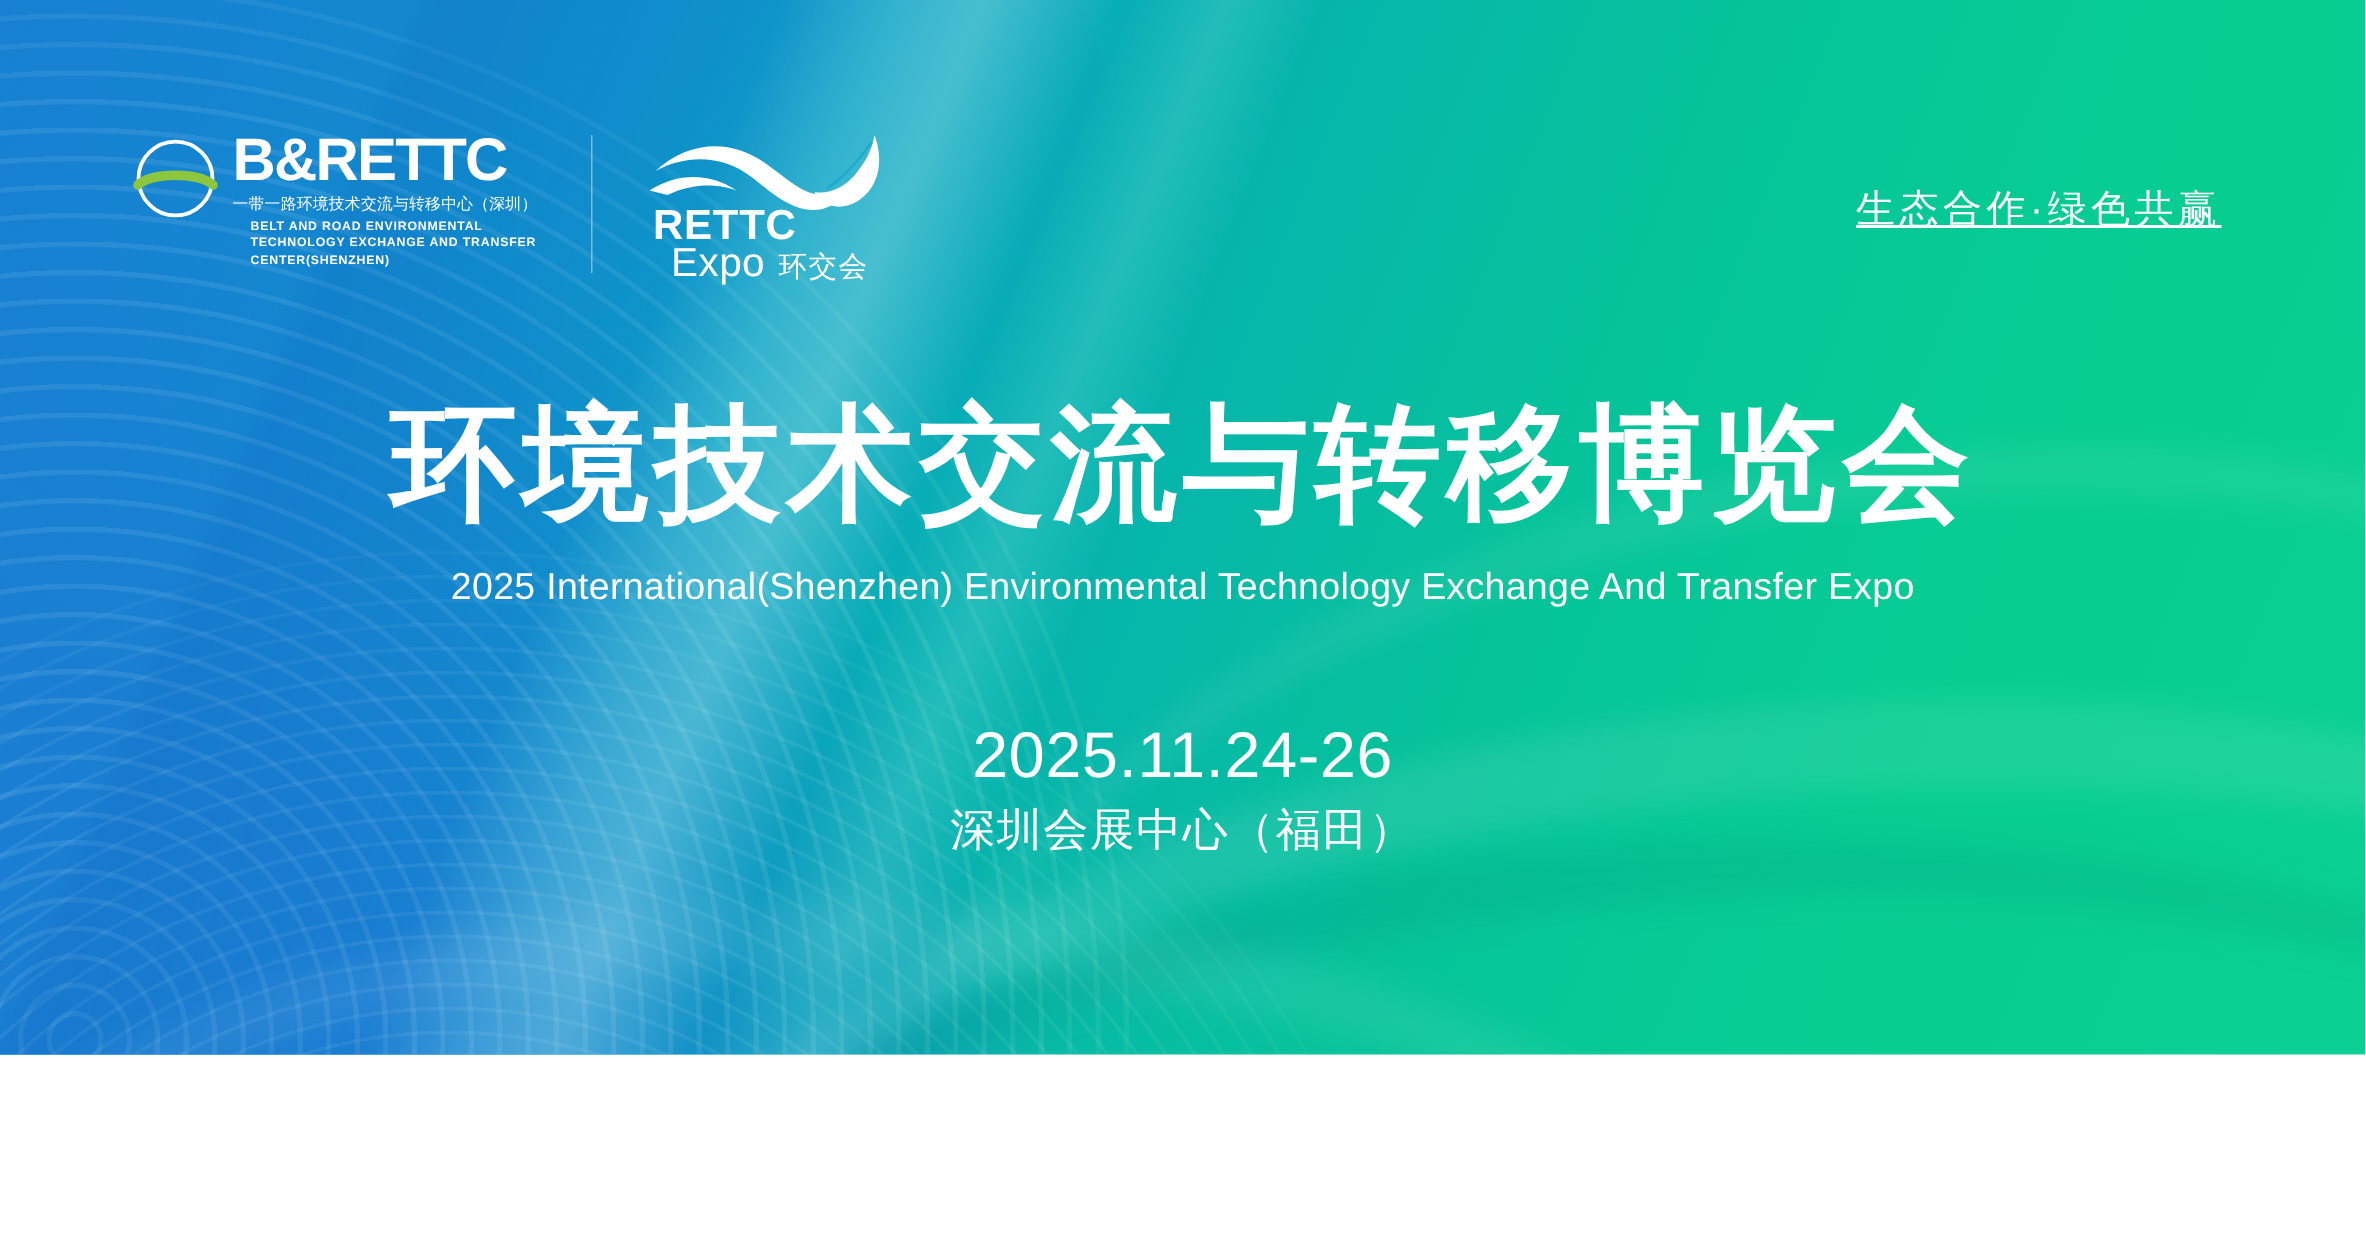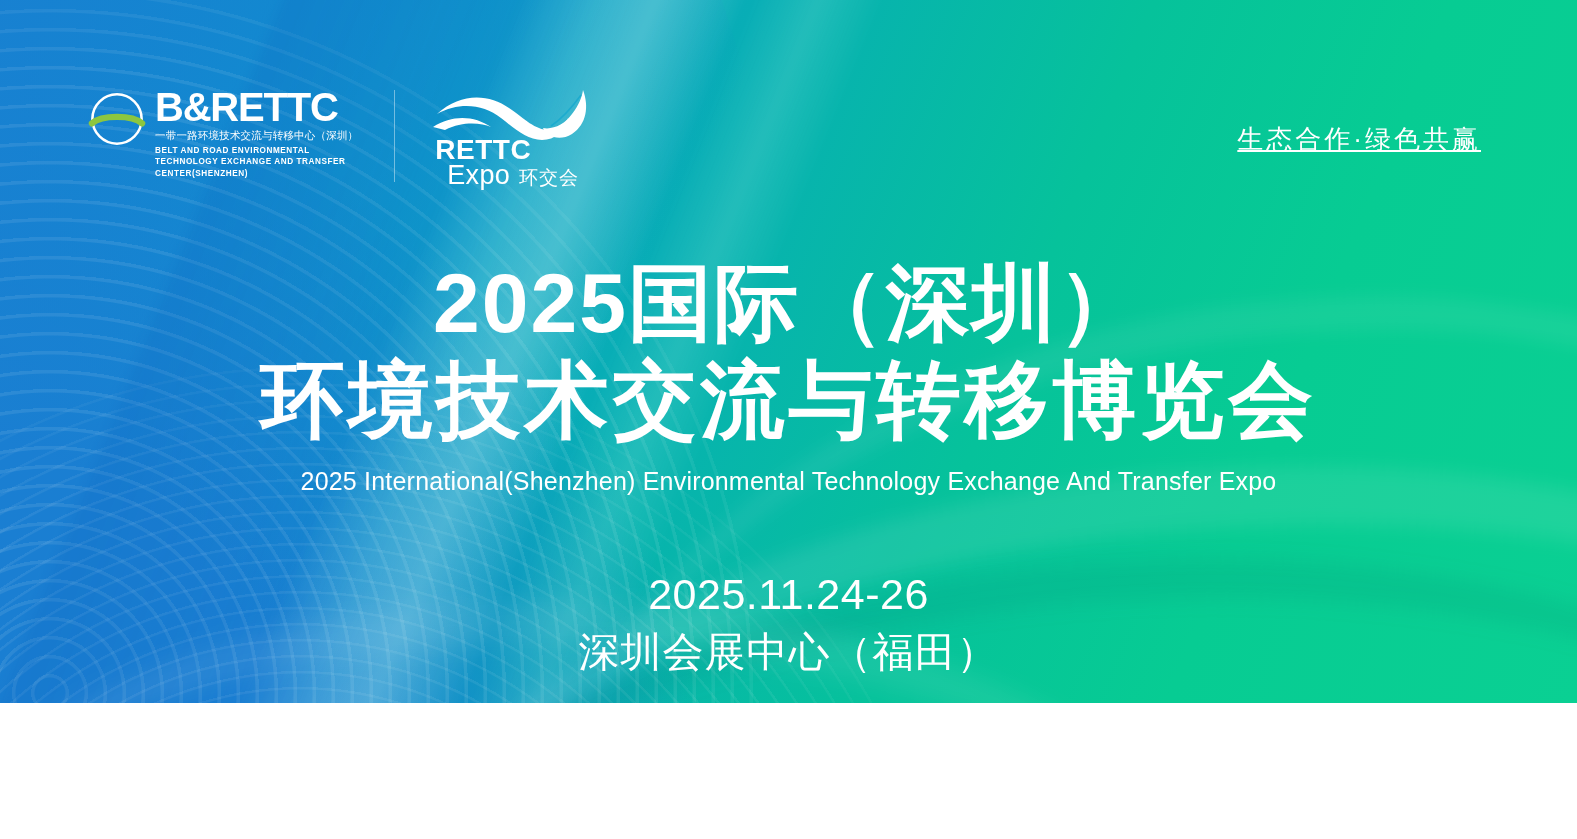--- a/index.html
+++ b/index.html
@@ -171,7 +171,7 @@
     color:#ffffff;
     font-size:8.2px; font-weight:bold;
     letter-spacing:.55px; line-height:1.42;
-    margin-top:2px; white-space:nowrap;
+    margin-top:2px; white-space:nowrap;margin-left:12px;
   }
 
   

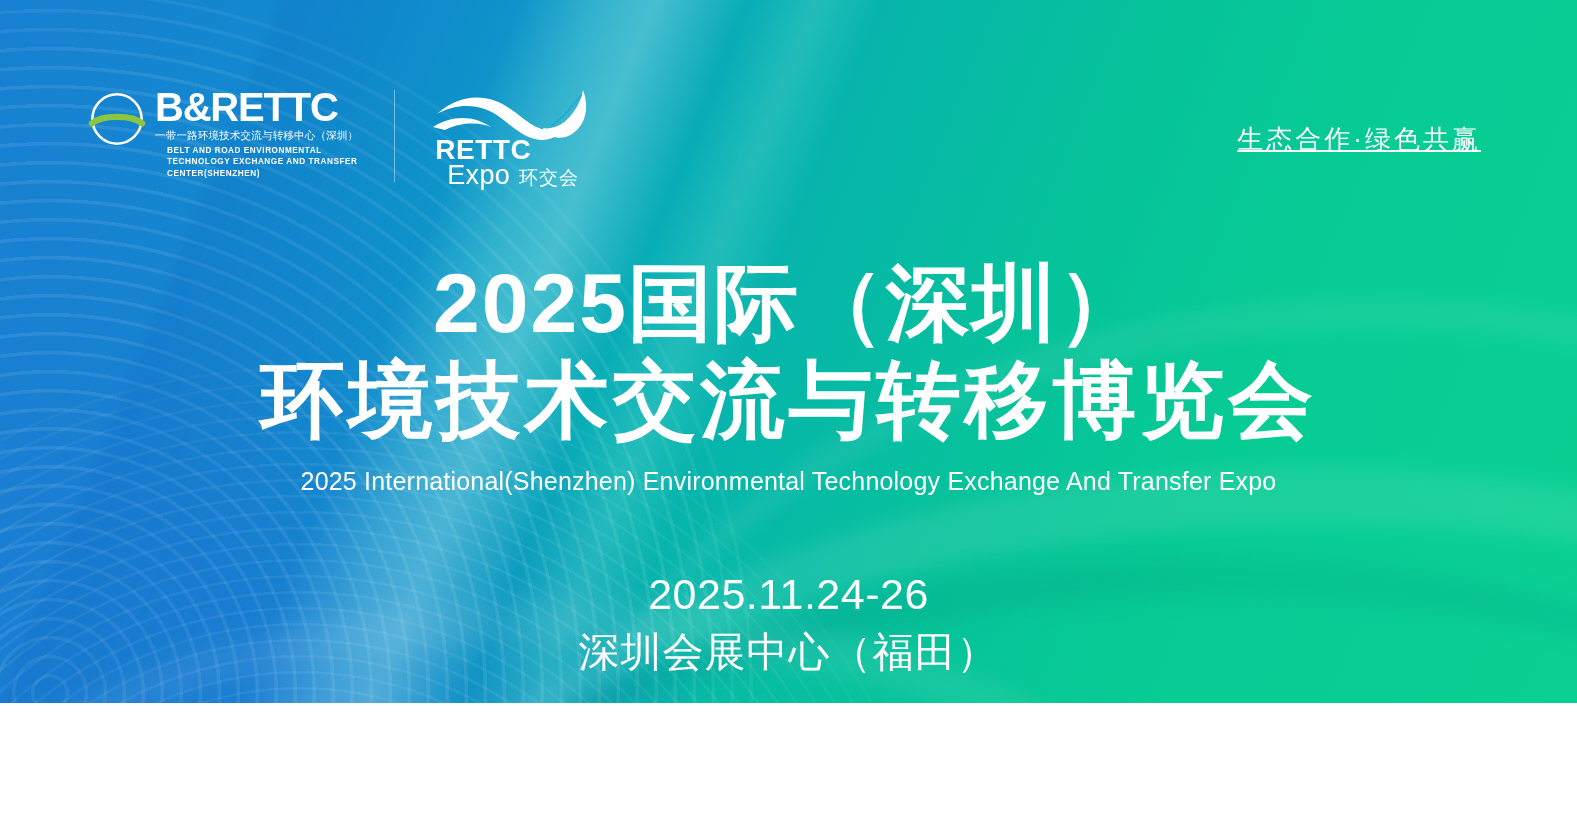--- a/index.html
+++ b/index.html
@@ -310,7 +310,6 @@
   <div class="slogan">生态合作·绿色共赢</div>
 
   <div class="main">
-    <div class="title-l1">2025国际（深圳）</div>
     <div class="title-l2">环境技术交流与转移博览会</div>
     <div class="subtitle-en">2025 International(Shenzhen) Environmental Technology Exchange And Transfer Expo</div>
     <div class="datebox">

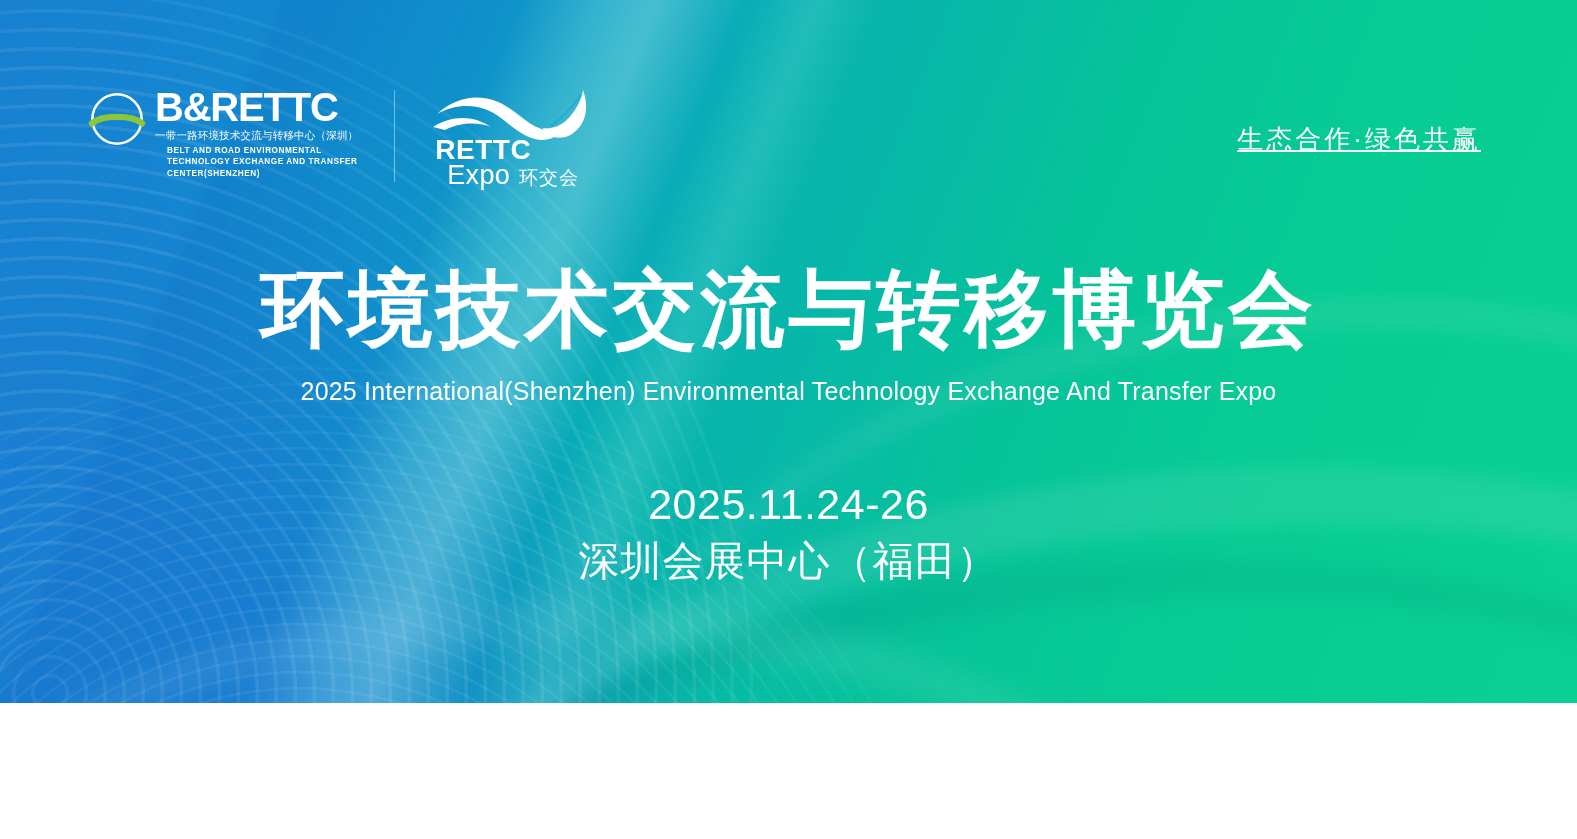--- a/index.html
+++ b/index.html
@@ -244,7 +244,7 @@
     white-space:nowrap;
   }
   .venue-line{
-    font-size:41px; font-weight:400;
+    font-size:30px; font-weight:400;
     letter-spacing:1px; line-height:1.28;
     margin-top:4px;
     white-space:nowrap;

